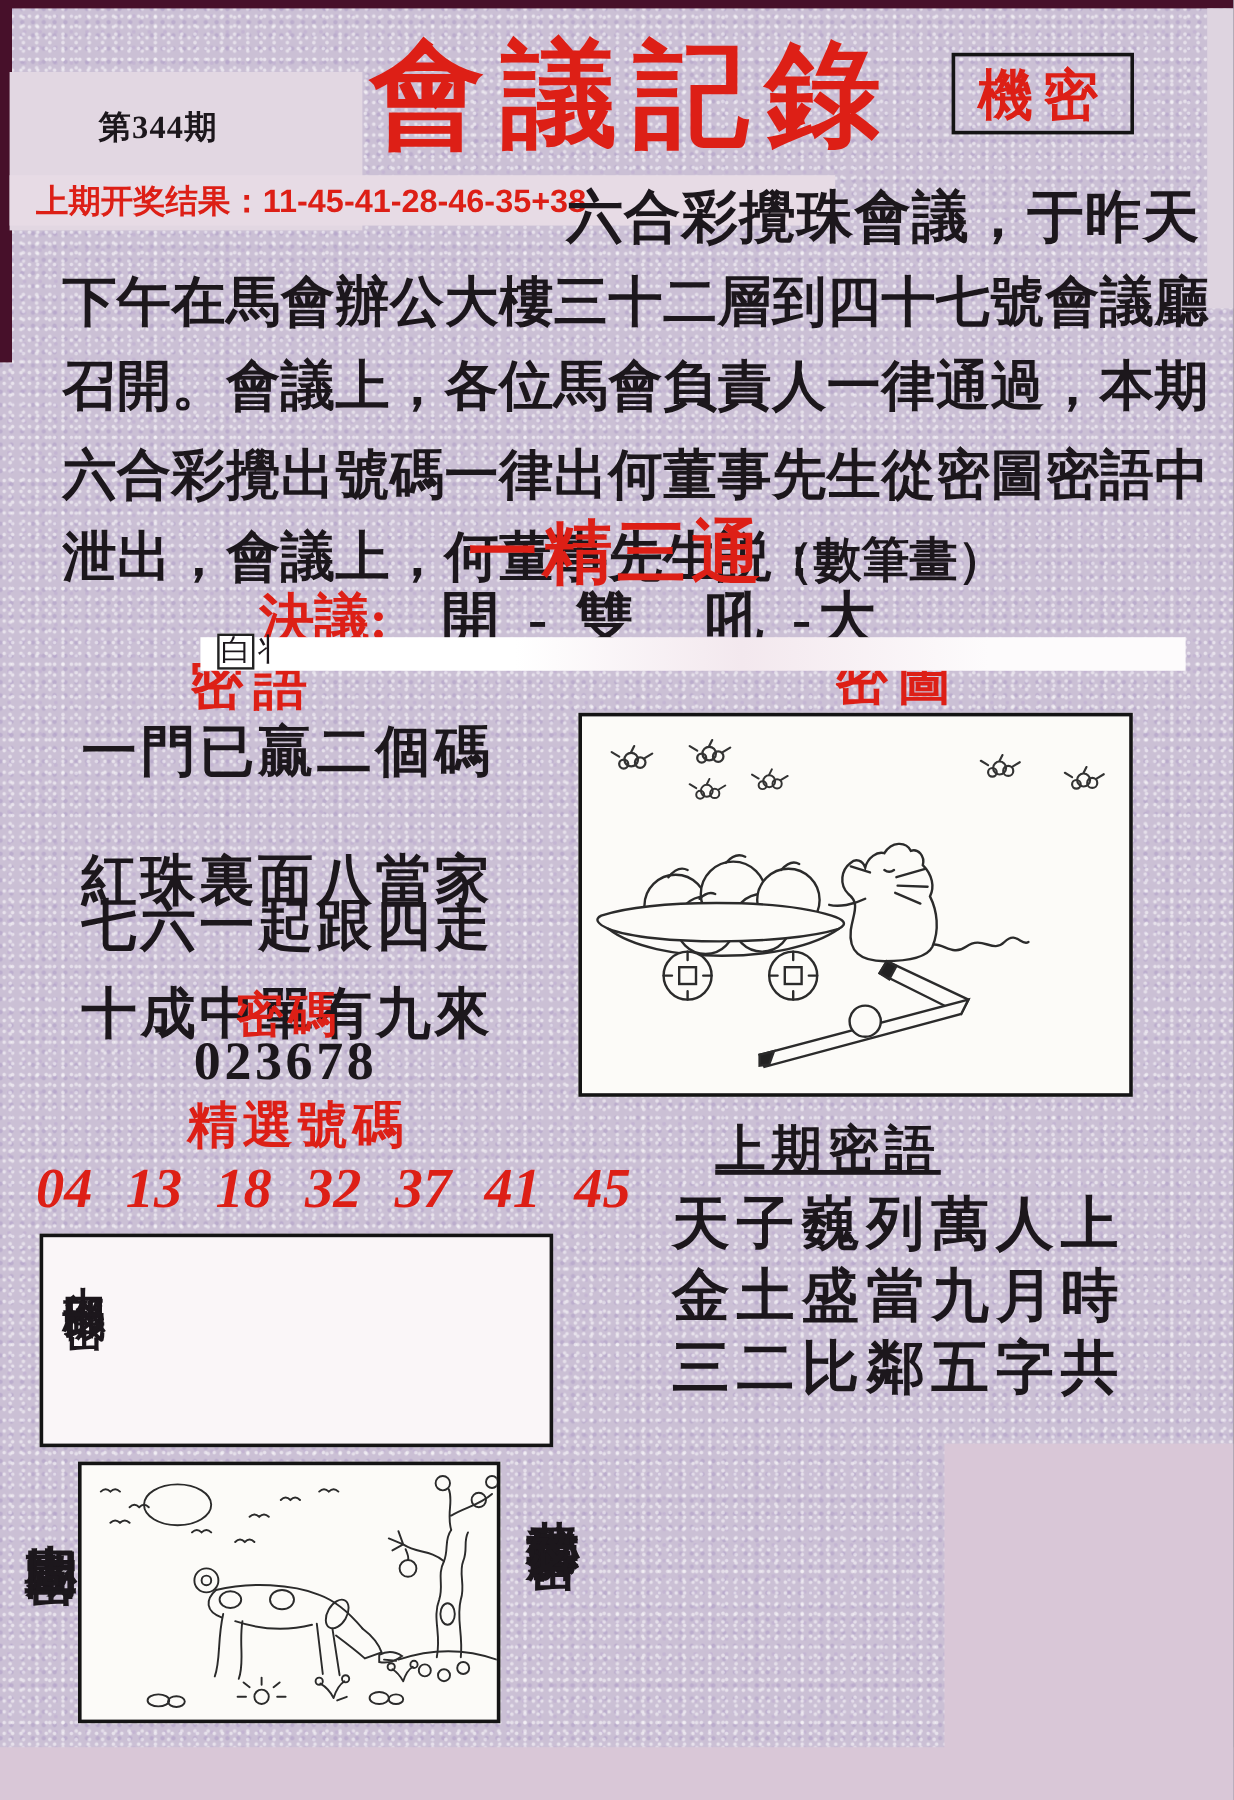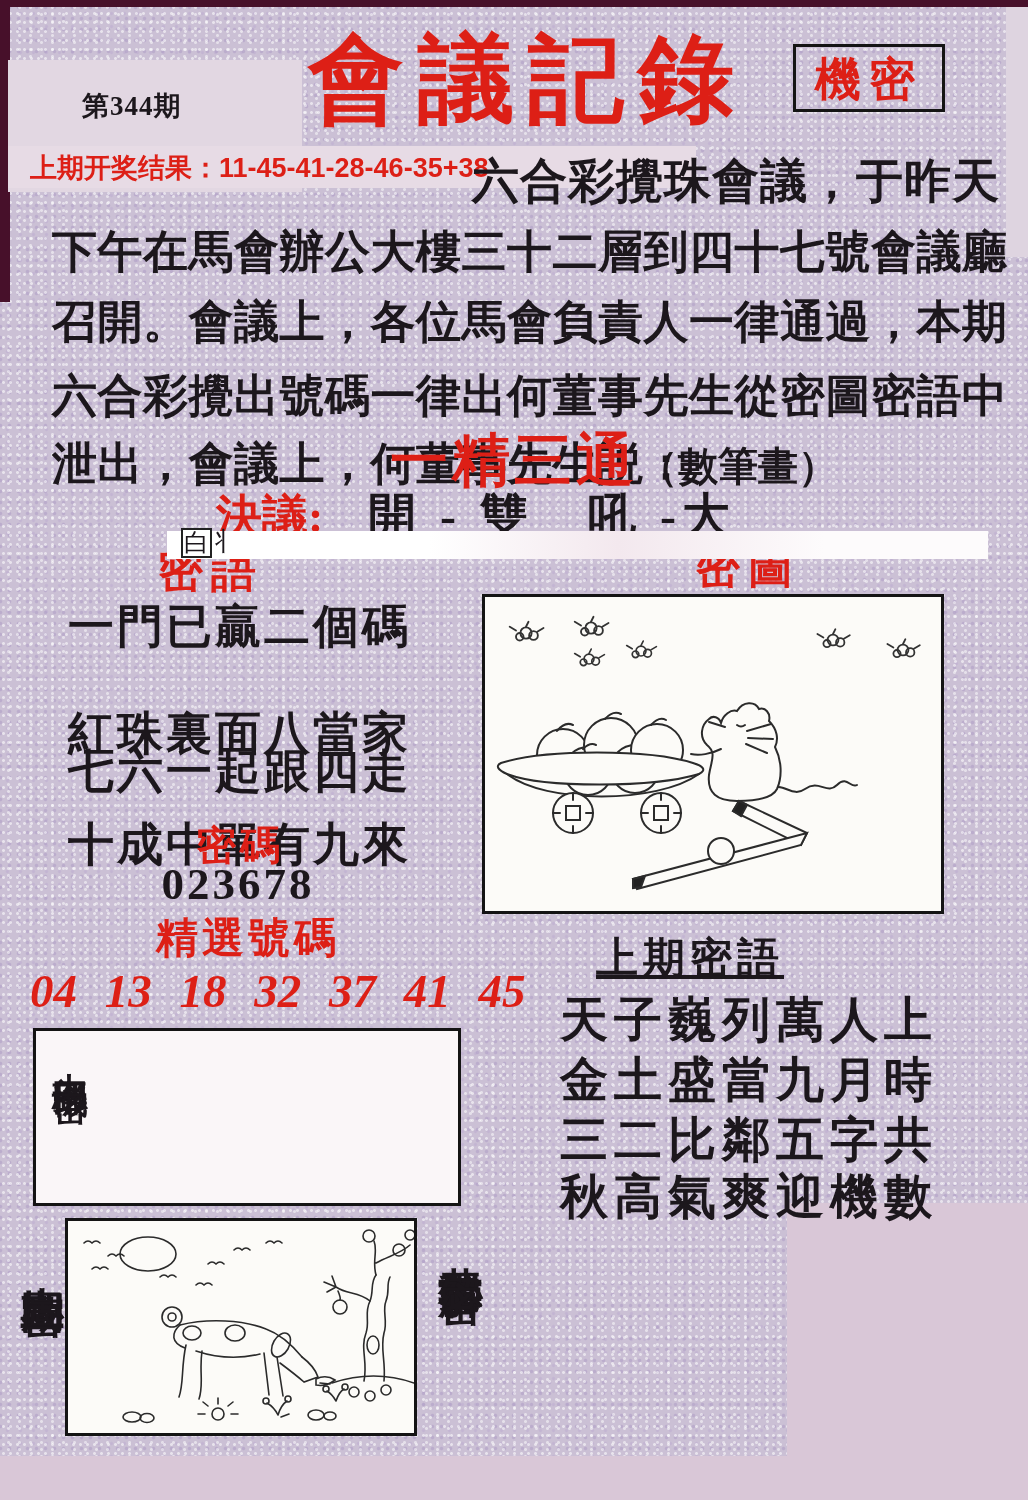--- a/index.html
+++ b/index.html
@@ -180,7 +180,6 @@
   <div class="abs poemR pr0 blk b">天子巍列萬人上</div>
   <div class="abs poemR pr1 blk b">金土盛當九月時</div>
   <div class="abs poemR pr2 blk b">三二比鄰五字共</div>
-  <div class="abs poemR pr3 blk b">秋高氣爽迎機數</div>
 
   <div class="abs internalbox">
     <div class="abs vtext internal-label blk b">内部機密</div>

